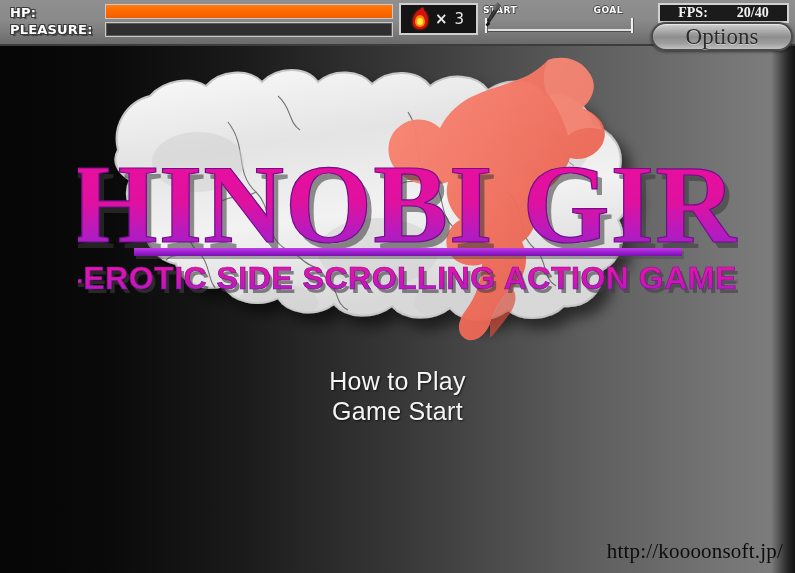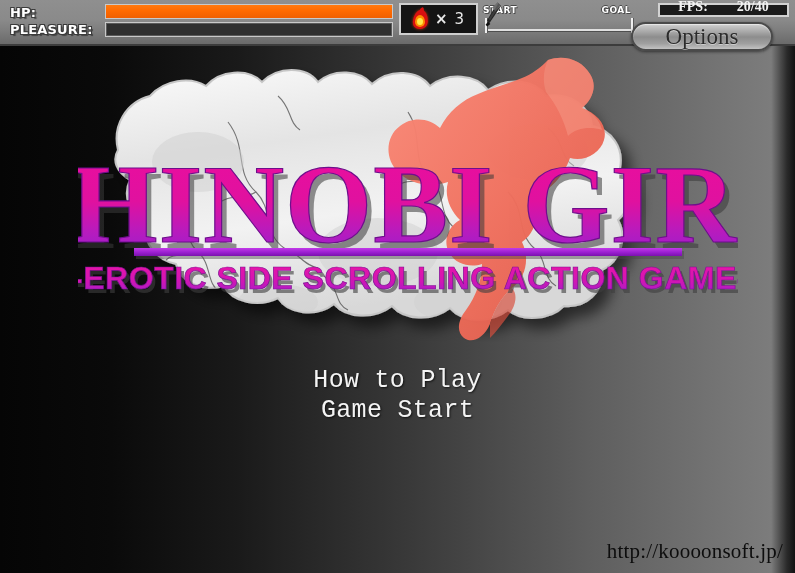--- a/index.html
+++ b/index.html
@@ -146,7 +146,7 @@
     text-shadow: 1px 1px 0 #4a4a4a, -1px 0 0 #4a4a4a, 0 -1px 0 #4a4a4a;
   }
   #track-start { left: 0; }
-  #track-goal  { right: 4px; }
+  #track-goal  { right: 12px; }
   .track-line {
     position: absolute;
     left: 2px; right: 2px; top: 24px;

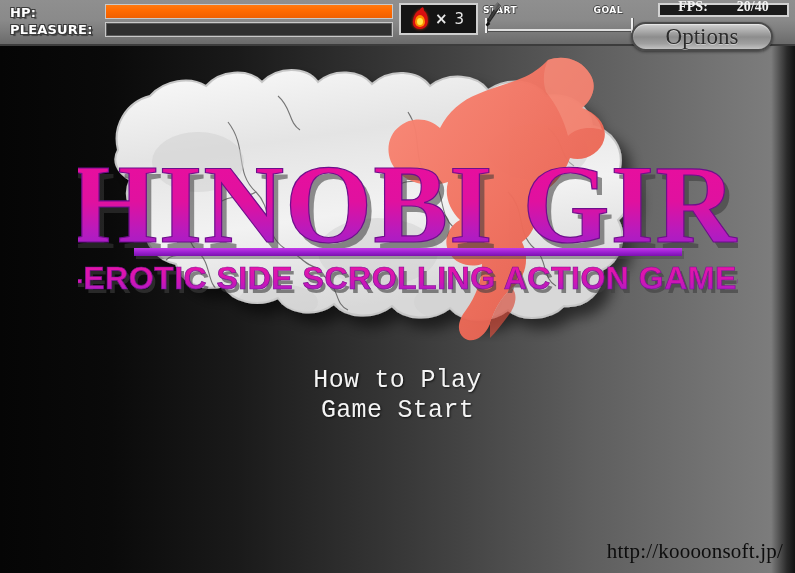--- a/index.html
+++ b/index.html
@@ -173,7 +173,7 @@
   #fps-box {
     position: absolute;
     left: 658px; top: 3px;
-    width: 131px; height: 14px;
+    width: 131px; height: 20px;
     background: #1b1b1b;
     border: 2px solid #d2d2d2;
     box-sizing: border-box;

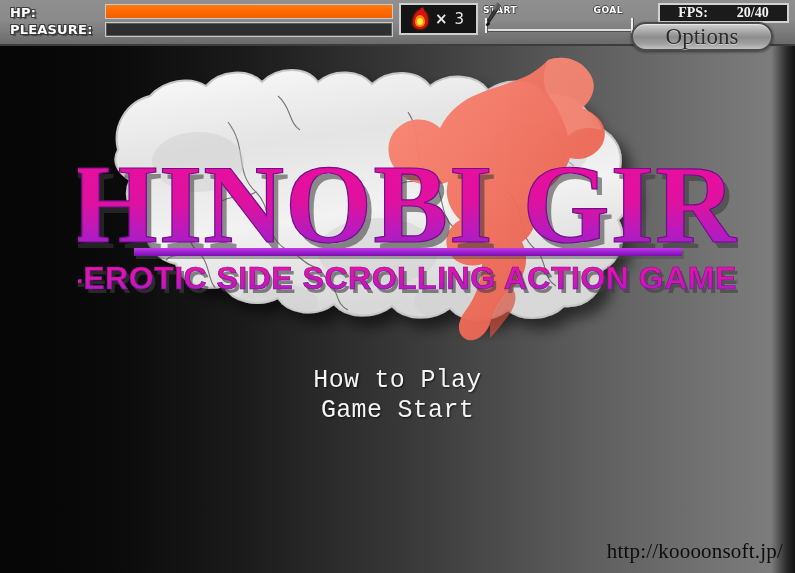--- a/index.html
+++ b/index.html
@@ -190,7 +190,7 @@
   
   #options-button {
     position: absolute;
-    left: 631px; top: 22px;
+    left: 651px; top: 22px;
     width: 142px; height: 29px;
     border-radius: 15px;
     background: linear-gradient(to bottom, #cfcfcf 0%, #b4b4b4 22%, #8d8d8d 52%, #9f9f9f 78%, #c2c2c2 100%);

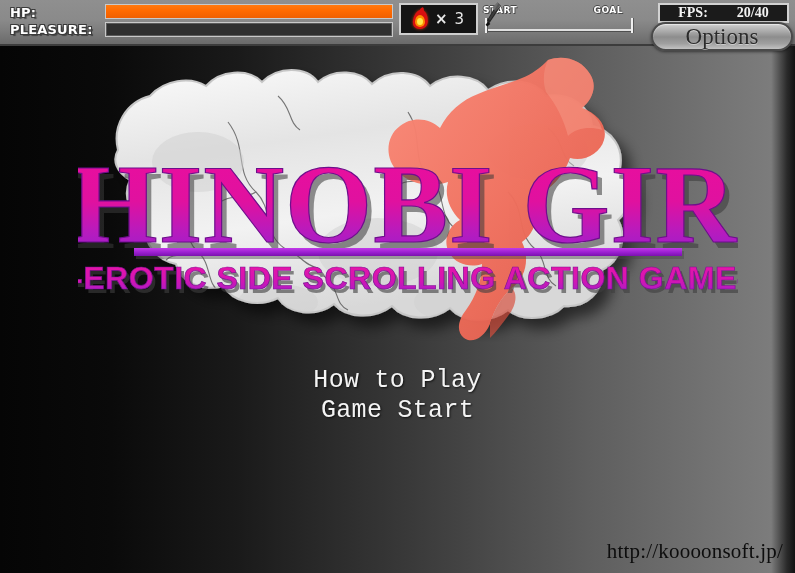--- a/index.html
+++ b/index.html
@@ -227,7 +227,7 @@
   }
   .menu-item {
     color: #f4f4f4;
-    font-family: Liberation Mono, monospace;
+    font-family: Liberation Sans, sans-serif;
     font-size: 25px;
     line-height: 30px;
     letter-spacing: 0.3px;

